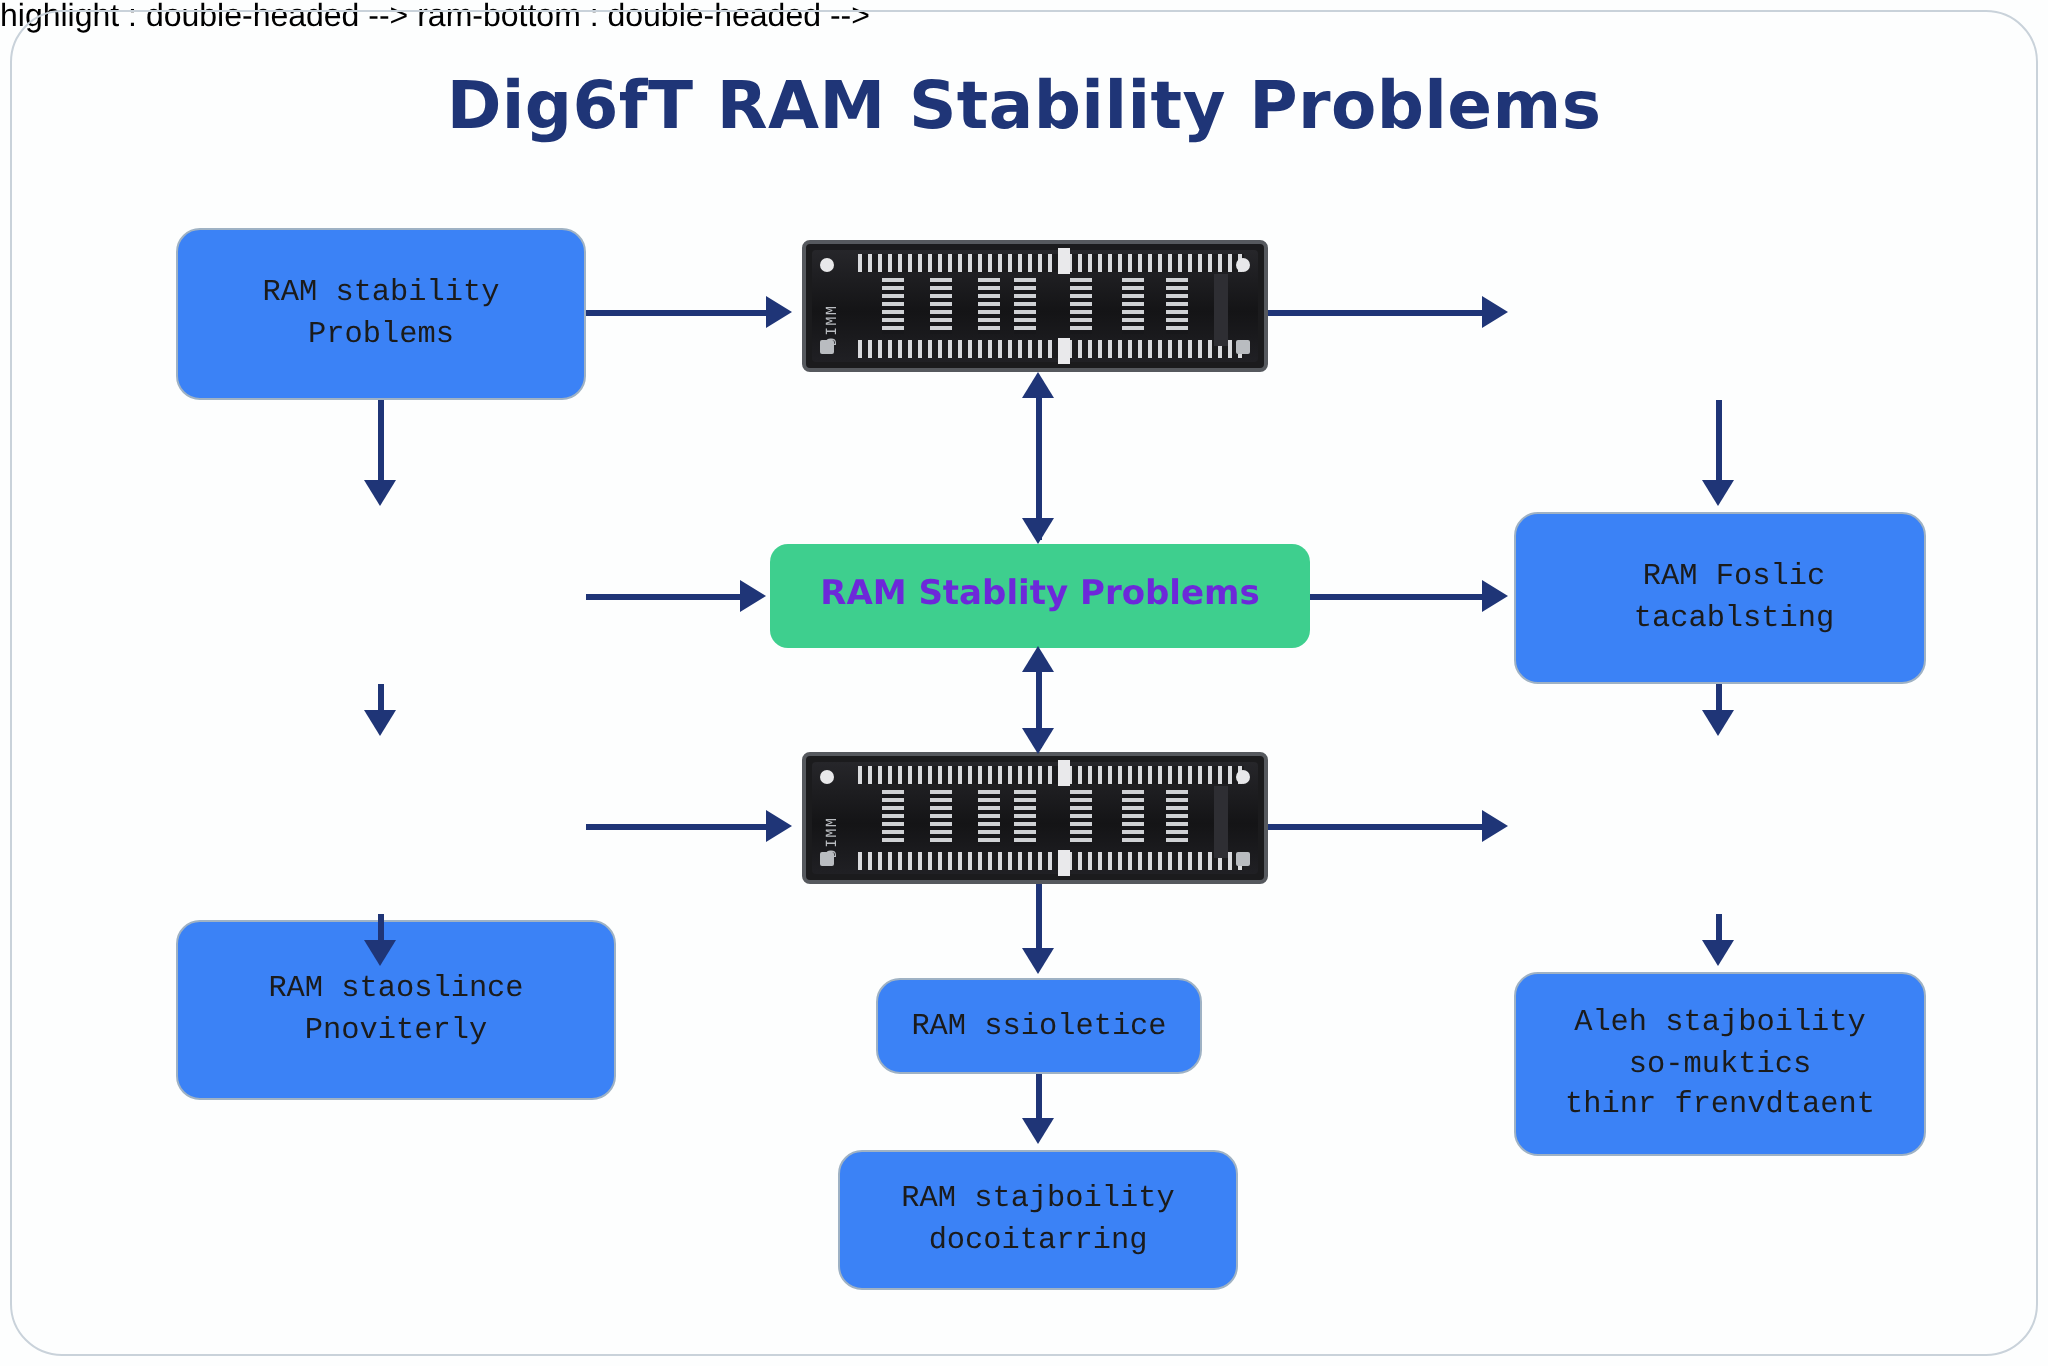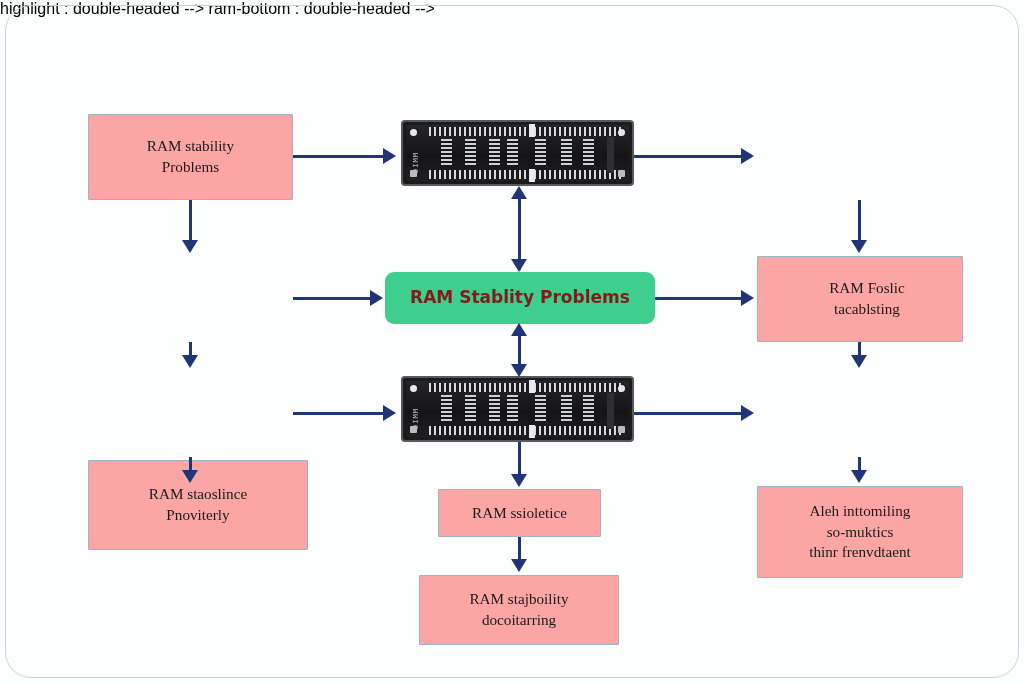--- a/index.html
+++ b/index.html
@@ -192,6 +192,7 @@
 
   <div class="card-frame"></div>
 
+  <div class="page-title">Dig6fT RAM Stability Problems</div>
 
   
   <div class="node" style="left:88px; top:114px; width:205px; height:86px;">

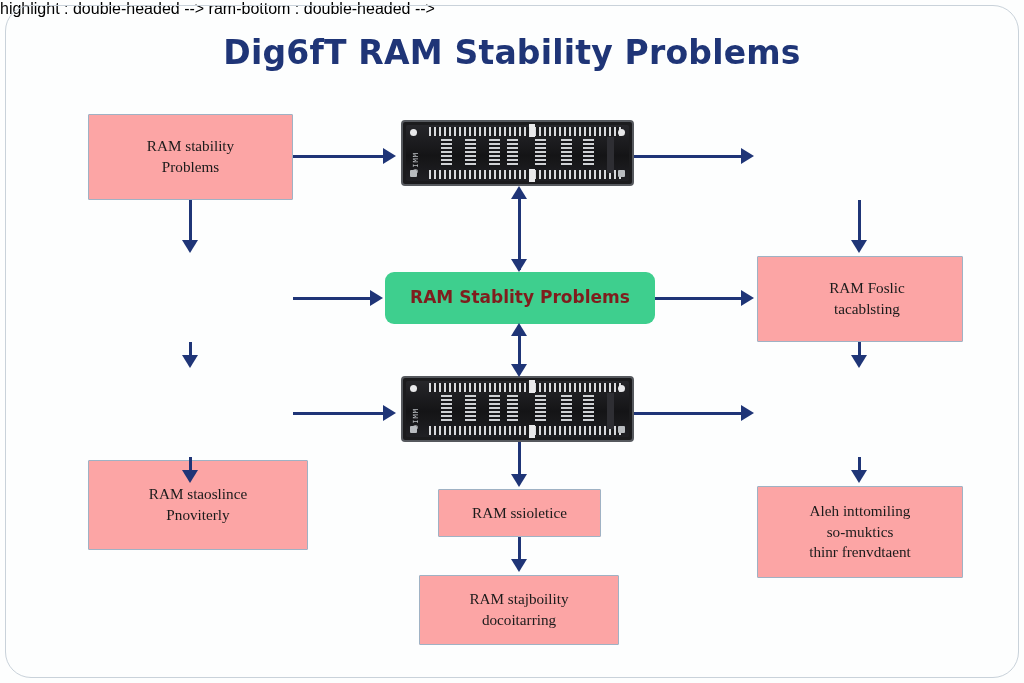--- a/index.html
+++ b/index.html
@@ -54,8 +54,8 @@
     position: absolute;
     box-sizing: border-box;
     border: 1.3px solid #9fb2c4;
-    border-radius: 1px;
-    background: #fca5a5;
+    border-radius: 12px;
+    background: #3b82f6;
     display: flex;
     align-items: center;
     justify-content: center;
@@ -64,7 +64,7 @@
     font-size: 15.2px;
     line-height: 1.38;
     padding: 4px 10px;
-    font-family: Liberation Serif, serif;
+    font-family: Liberation Mono, monospace;
   }
   .node .txt { display: block; }
 

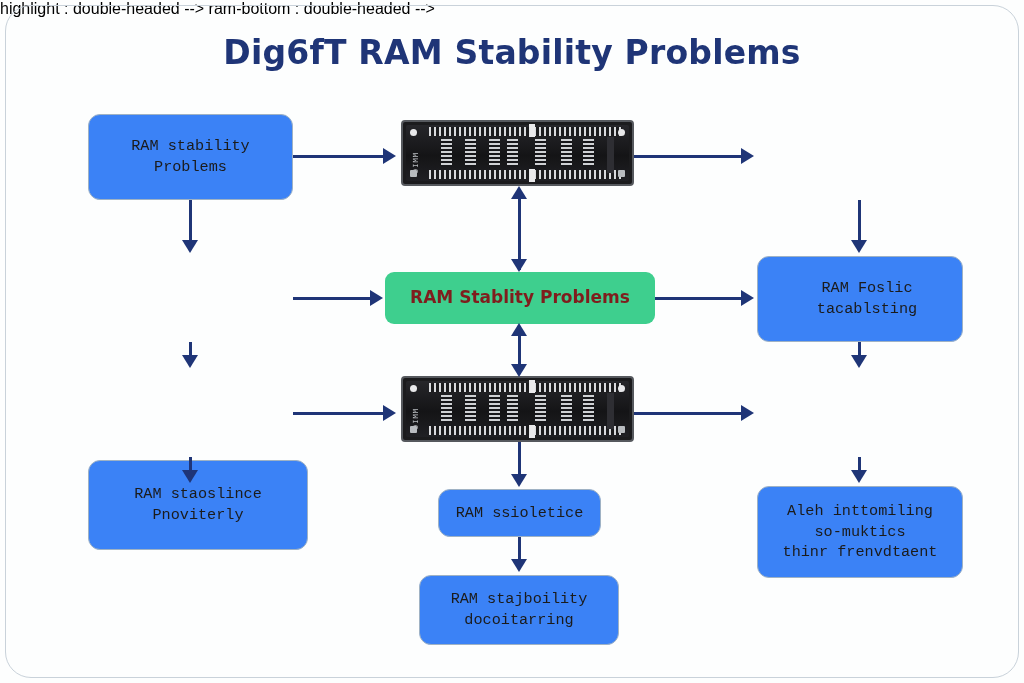--- a/index.html
+++ b/index.html
@@ -71,7 +71,7 @@
   .node.green {
     background: #3ecf8e;
     border: none;
-    color: #7f1d1d;
+    color: #6d28d9;
     font-weight: bold;
     font-size: 17px;
     border-radius: 9px;

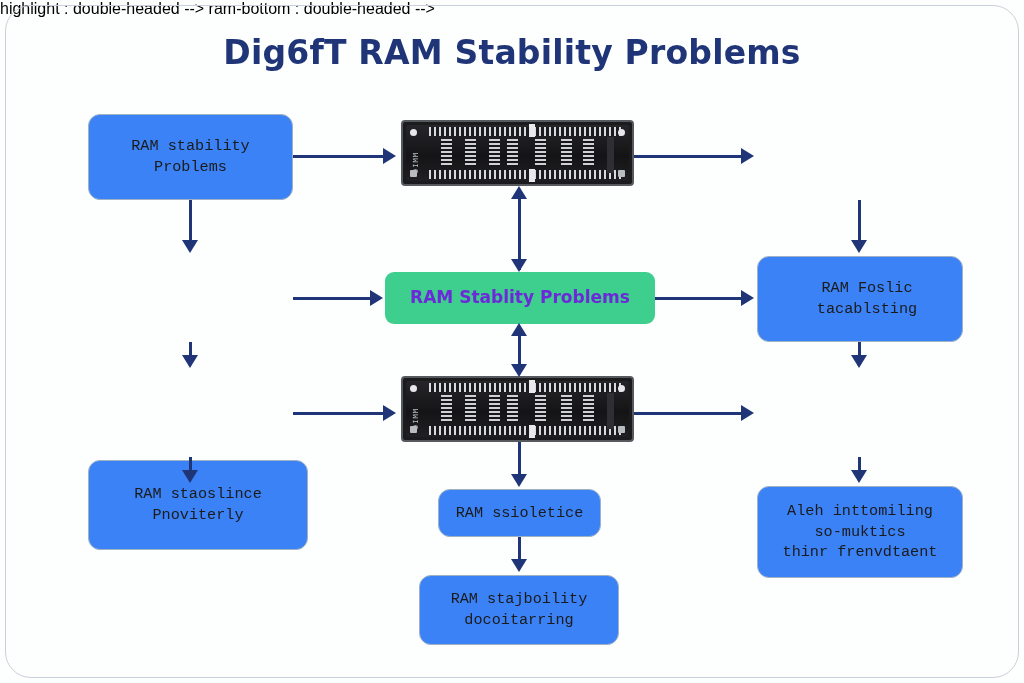--- a/index.html
+++ b/index.html
@@ -223,7 +223,7 @@
 
   <div class="node" style="left:757px; top:486px; width:206px; height:92px;">
     <span>
-      <span class="txt">Aleh inttomiling</span>
+      <span class="txt">Aleh stajboility</span>
       <span class="txt">so-muktics</span>
       <span class="txt">thinr frenvdtaent</span>
     </span>

